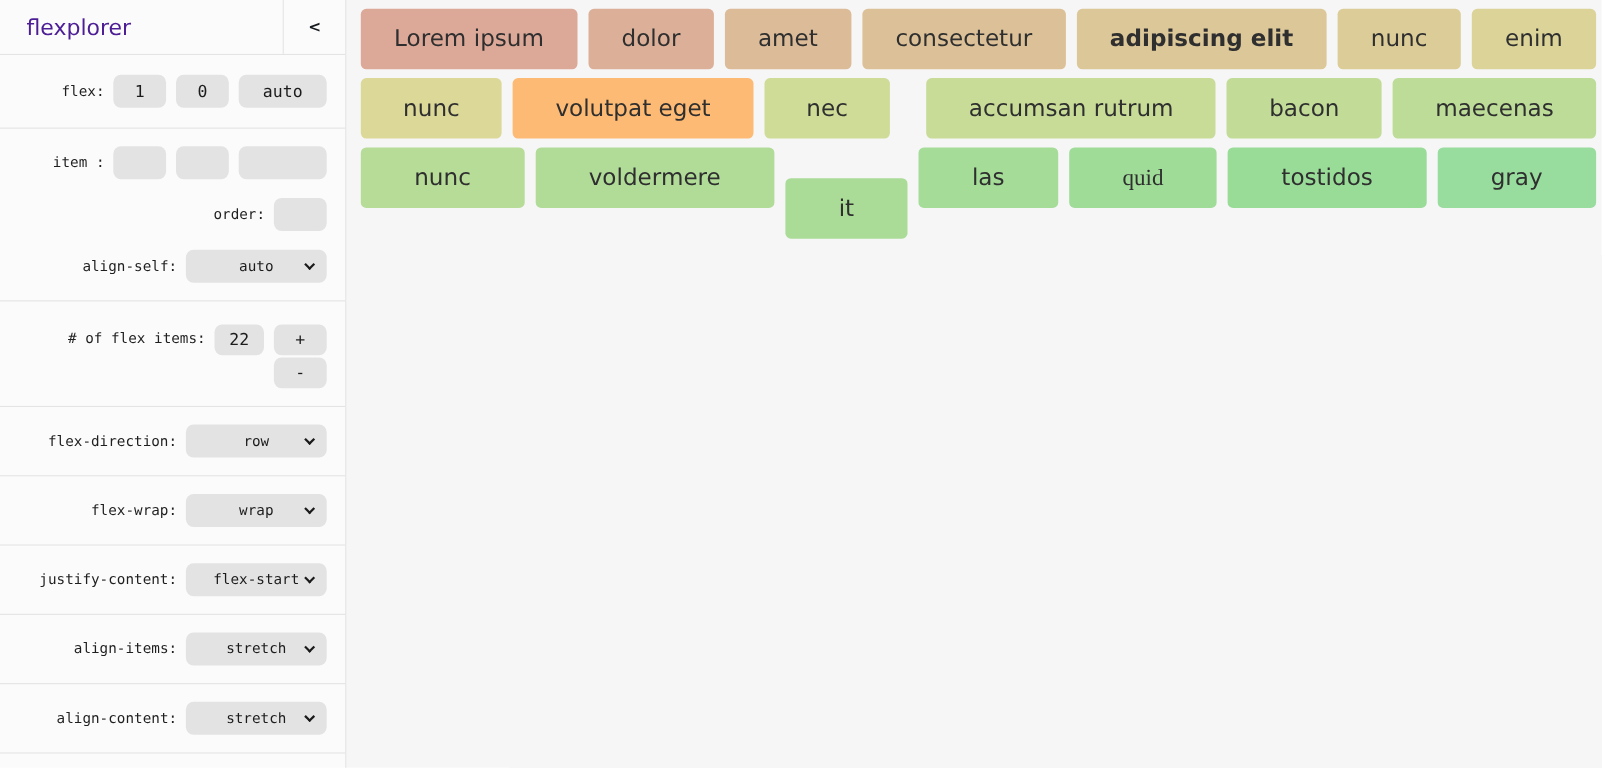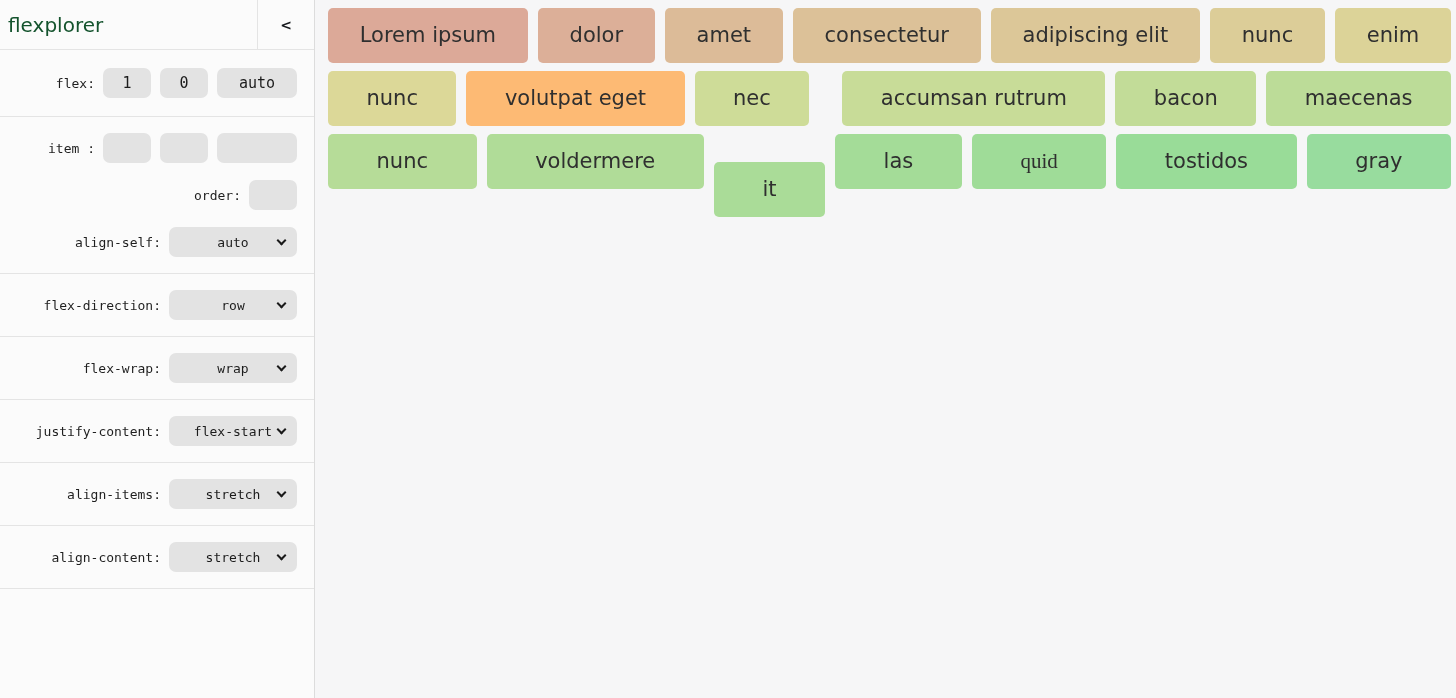--- a/index.html
+++ b/index.html
@@ -30,10 +30,10 @@
     flex: 1;
     font-family: "DejaVu Sans", sans-serif;
     font-size: 20px;
-    color: #14532d;
-    display: flex;
-    align-items: center;
-    padding-left: 8px;
+    color: #4c1d95;
+    display: flex;
+    align-items: center;
+    padding-left: 24px;
   }
   .collapse-btn {
     width: 57px;

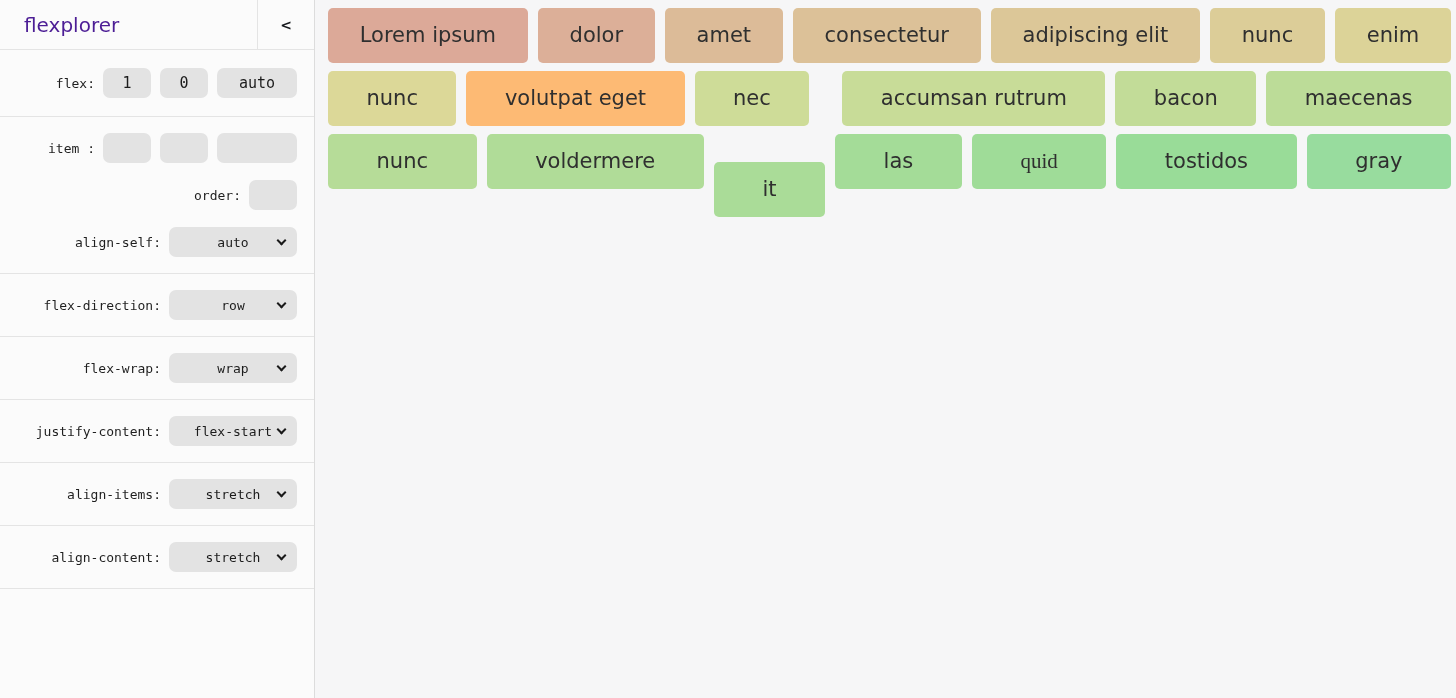--- a/index.html
+++ b/index.html
@@ -253,7 +253,7 @@
       <div class="flex-item" style="background: rgb(220, 175, 152);">dolor</div>
       <div class="flex-item" style="background: rgb(220, 187, 152);">amet</div>
       <div class="flex-item" style="background: rgb(220, 193, 152);">consectetur</div>
-      <div class="flex-item" style="background: rgb(220, 199, 152);">adipiscing elit</div>
+      <div class="flex-item" style="background: rgb(220, 199, 152); font-weight: bold;">adipiscing elit</div>
       <div class="flex-item" style="background: rgb(220, 205, 152);">nunc</div>
       <div class="flex-item" style="background: rgb(220, 211, 152);">enim</div>
     </div>

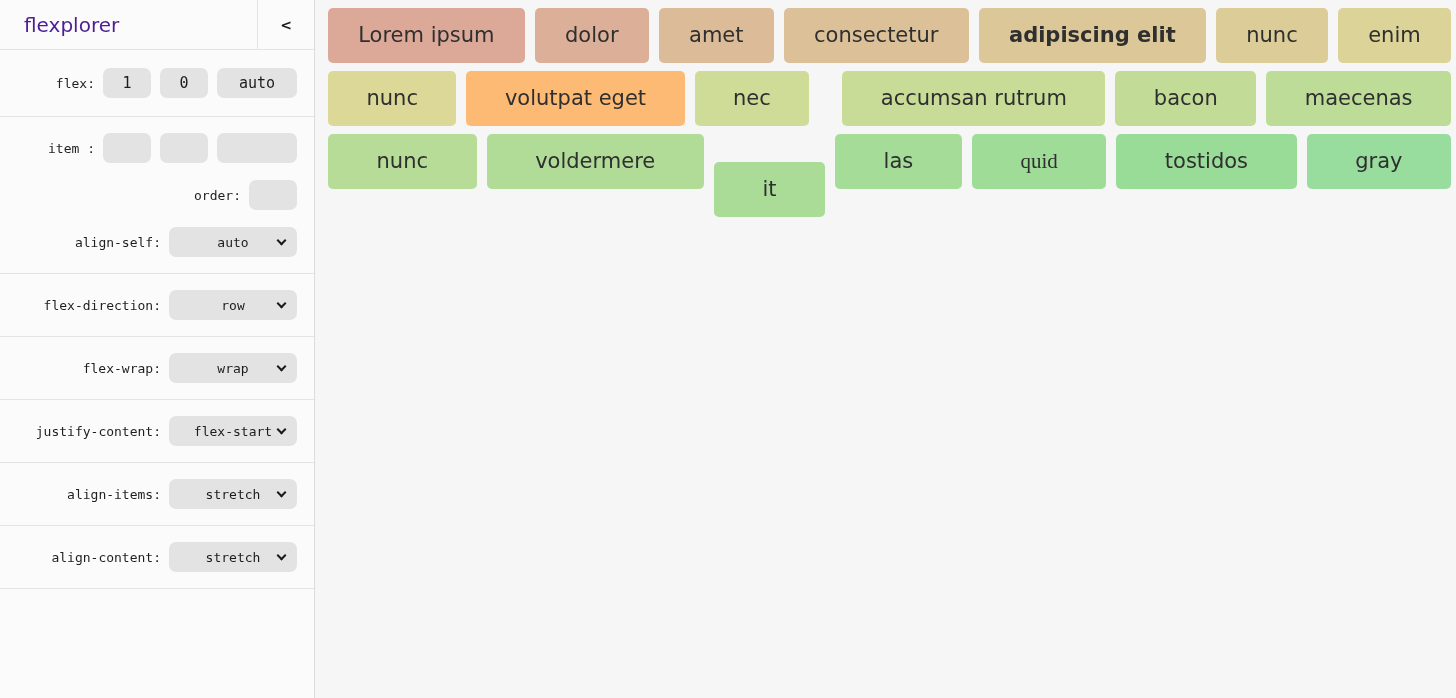--- a/index.html
+++ b/index.html
@@ -194,6 +194,16 @@
     </div>
   </div>
 
+  <div class="section sec-count">
+    <div class="ctl-row count-row">
+      <span class="ctl-label"># of flex items:</span>
+      <input class="tbox w45" value="22" style="">
+      <div class="stepper-col">
+        <button class="step-btn">+</button>
+        <button class="step-btn">-</button>
+      </div>
+    </div>
+  </div>
 
   <div class="section sec-select">
     <div class="ctl-row">

